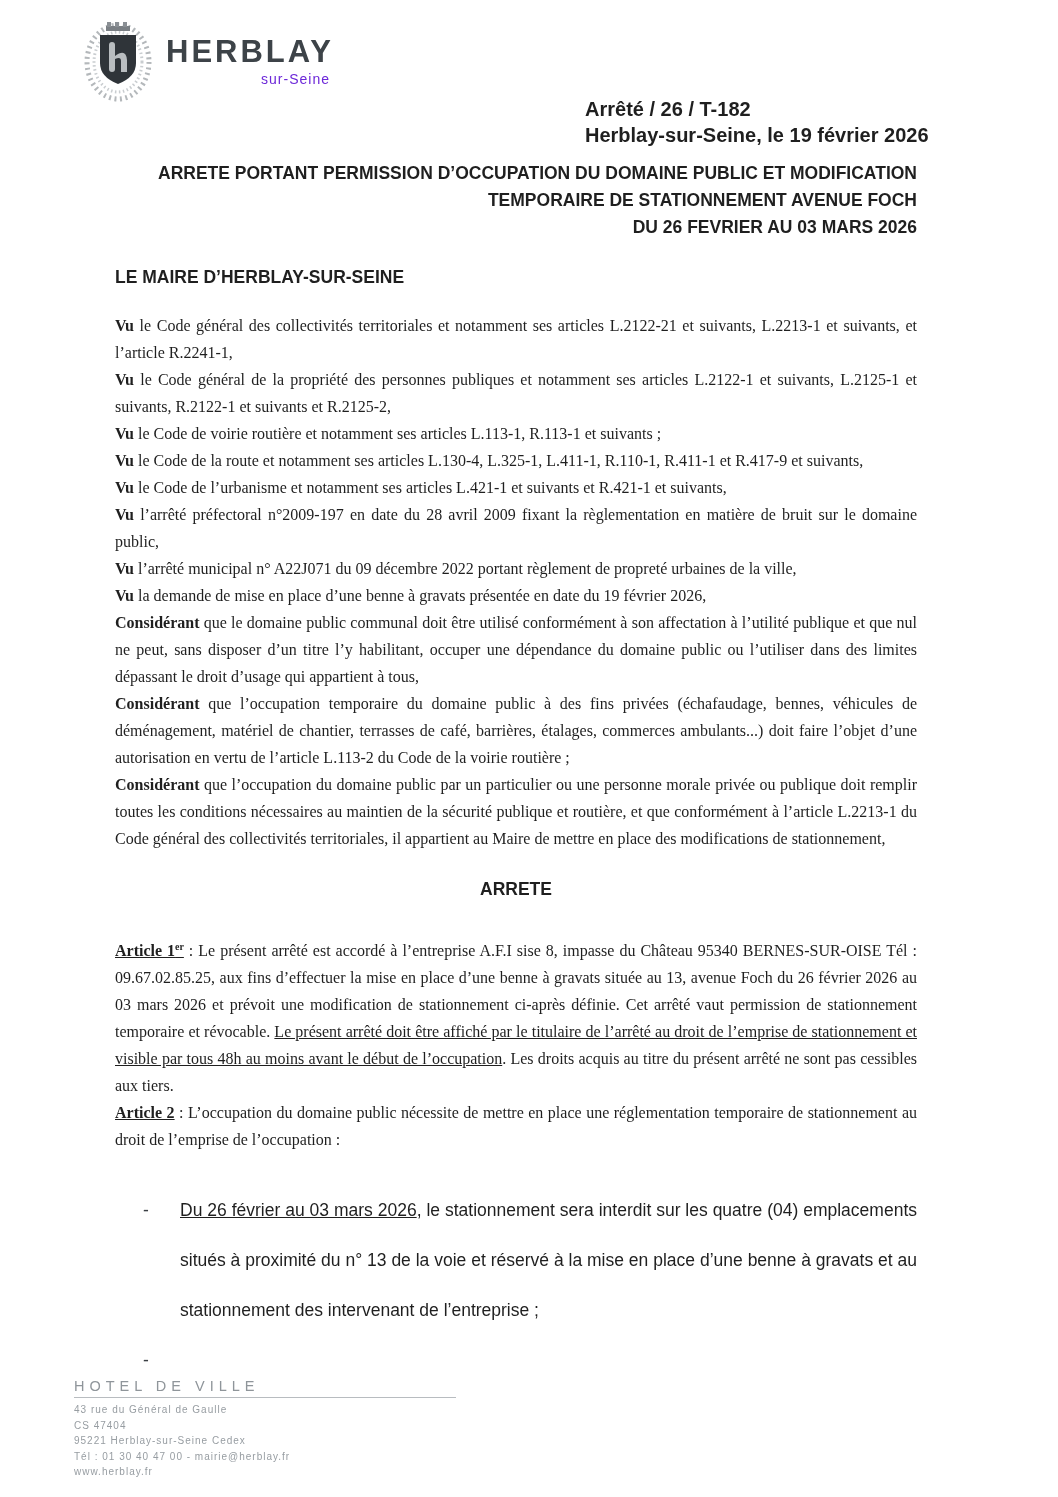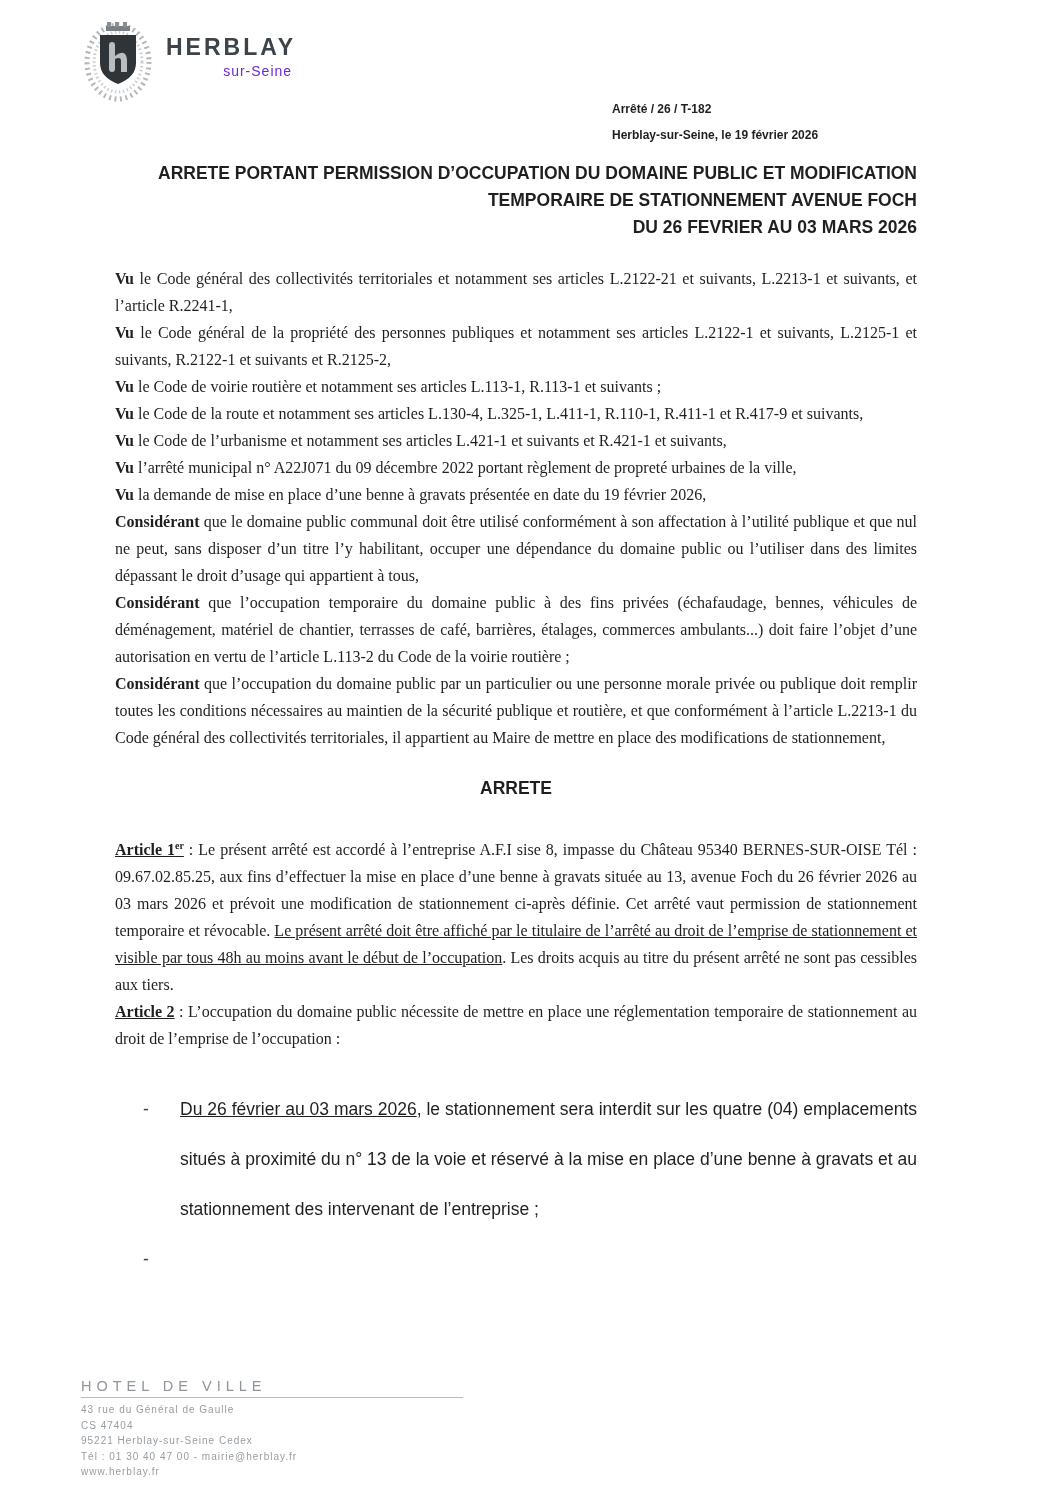--- a/index.html
+++ b/index.html
@@ -18,7 +18,7 @@
   .crest { width:68px; height:82px; }
   .wordmark-wrap { margin-left:14px; margin-top:16px; }
   .wordmark {
-    font-size:23px; font-weight:700; letter-spacing:3px;
+    font-size:31px; font-weight:700; letter-spacing:3px;
     color:#3d4348; line-height:1;
   }
   .wordmark-sub {

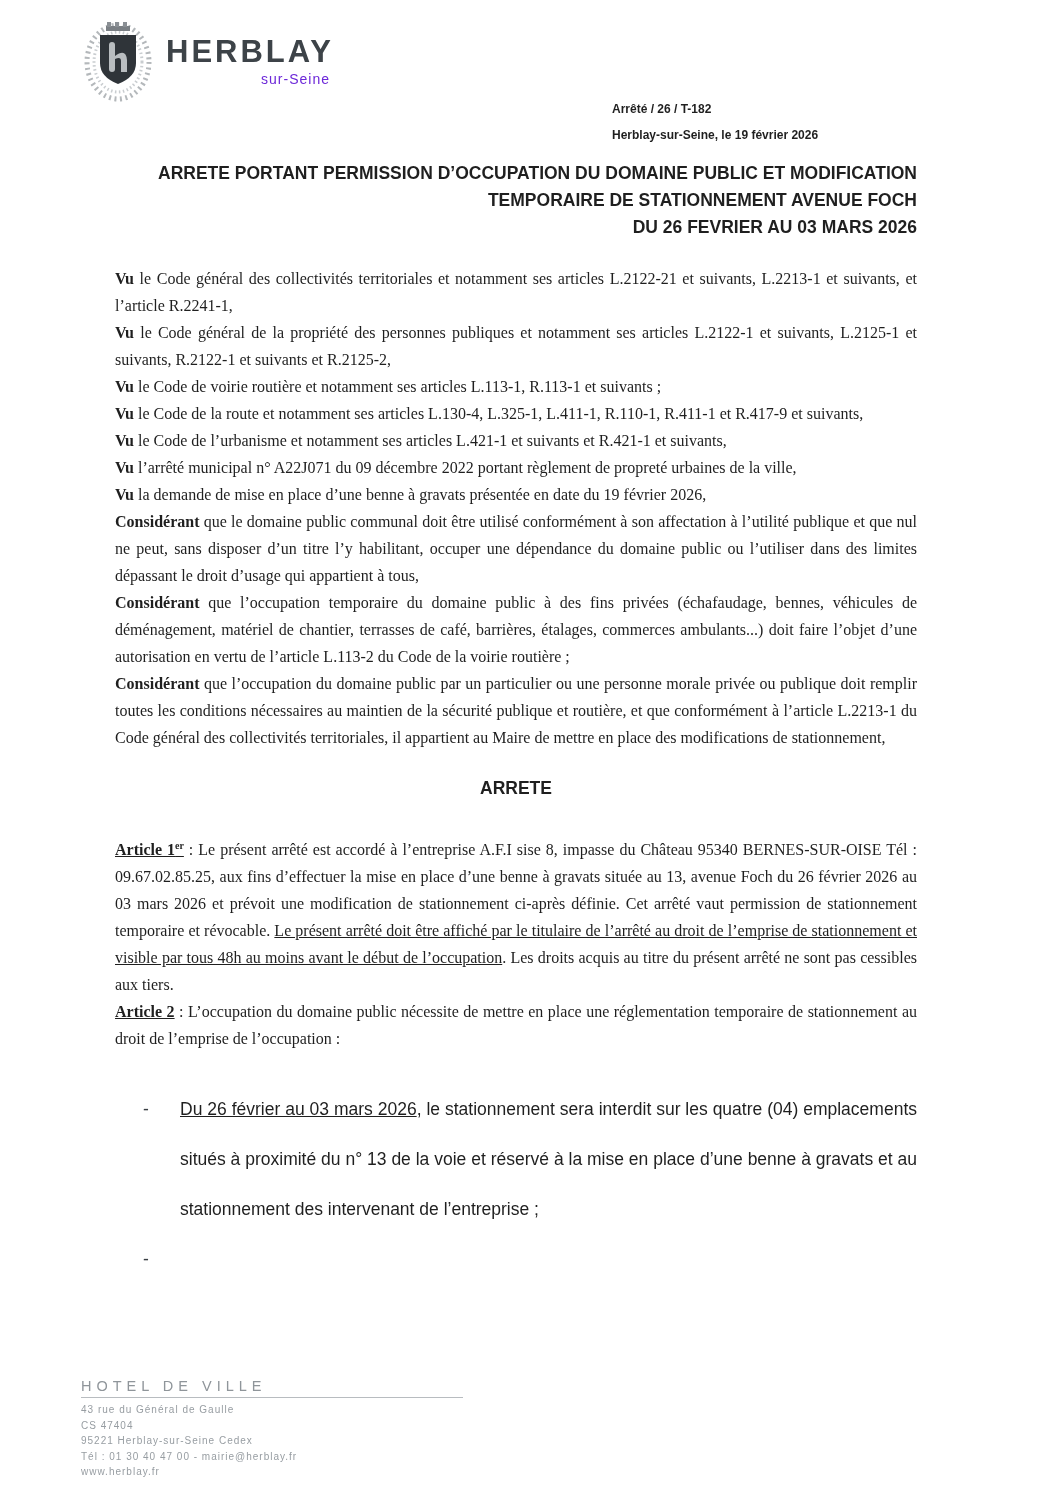--- a/index.html
+++ b/index.html
@@ -26,7 +26,7 @@
     text-align:right; margin-top:4px; padding-right:4px;
   }
   
-  .meta { position:absolute; left:612px; top:96px; font-weight:700; font-size:12px; line-height:26px; }
+  .meta { position:absolute; left:585px; top:96px; font-weight:700; font-size:20px; line-height:26px; }
   
   .content { position:absolute; left:115px; top:160px; width:802px; }
   .doc-title { text-align:right; font-weight:700; font-size:17.5px; line-height:27px; }

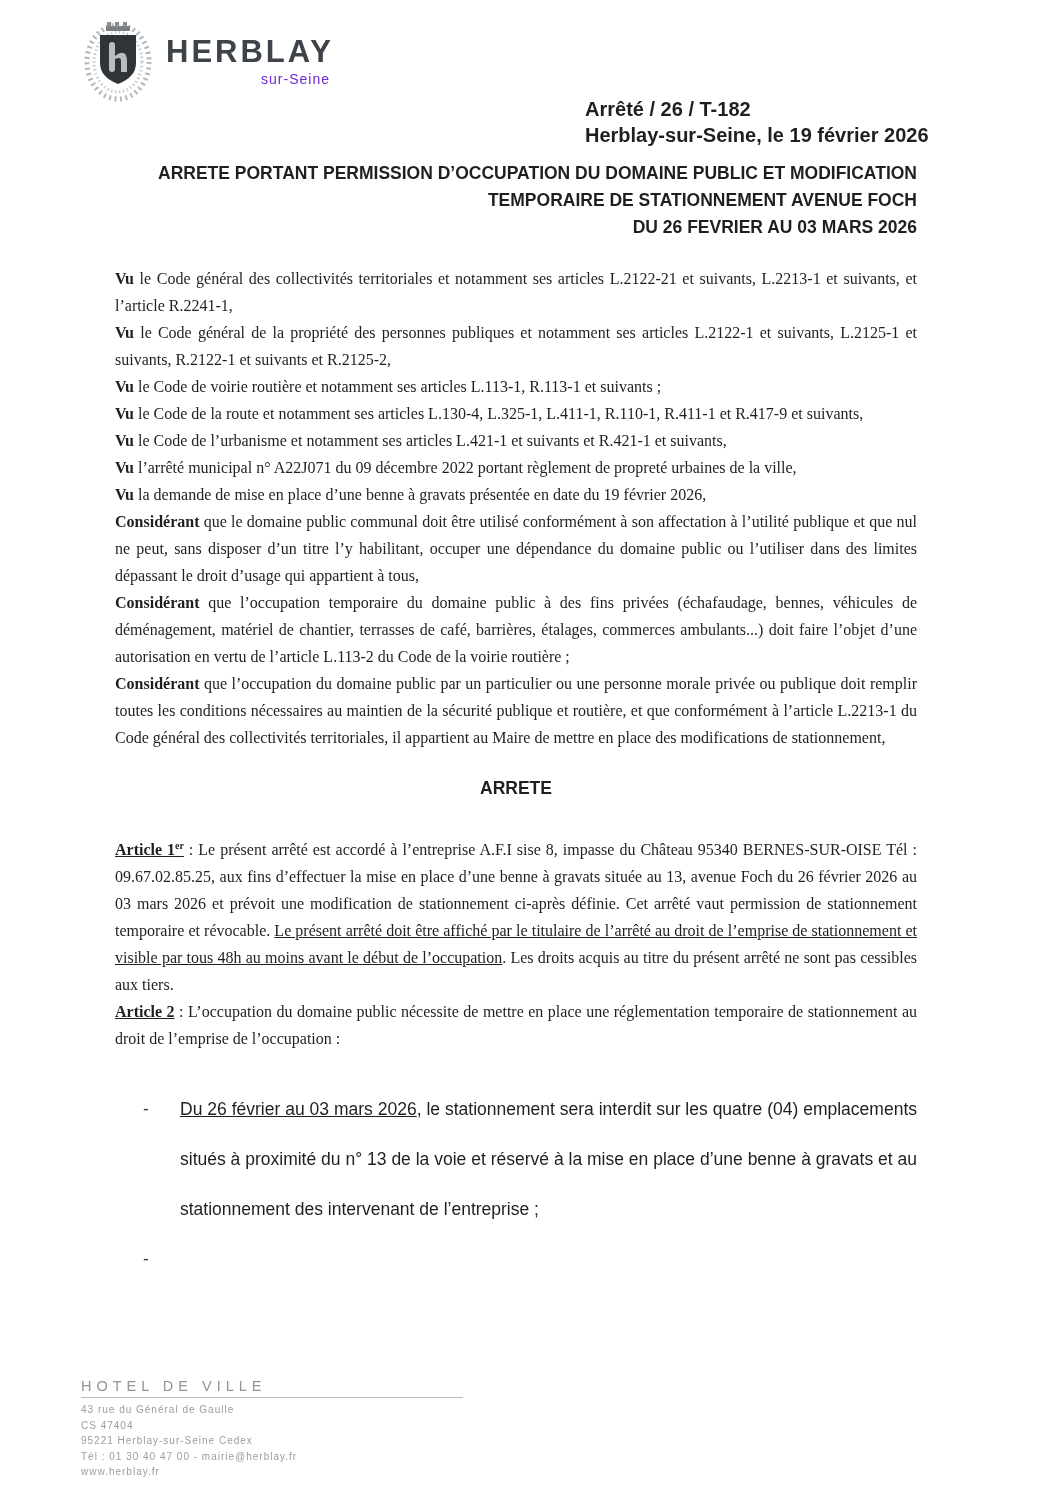--- a/index.html
+++ b/index.html
@@ -100,6 +100,7 @@
       <div>DU 26 FEVRIER AU 03 MARS 2026</div>
     </div>
 
+    <div class="salutation">LE MAIRE D’HERBLAY-SUR-SEINE</div>
 
     <div class="recitals">
       <p class="para"><span class="lead">Vu</span><span> le Code général des collectivités territoriales et notamment ses articles L.2122-21 et suivants, L.2213-1 et suivants, et l’article R.2241-1,</span></p>

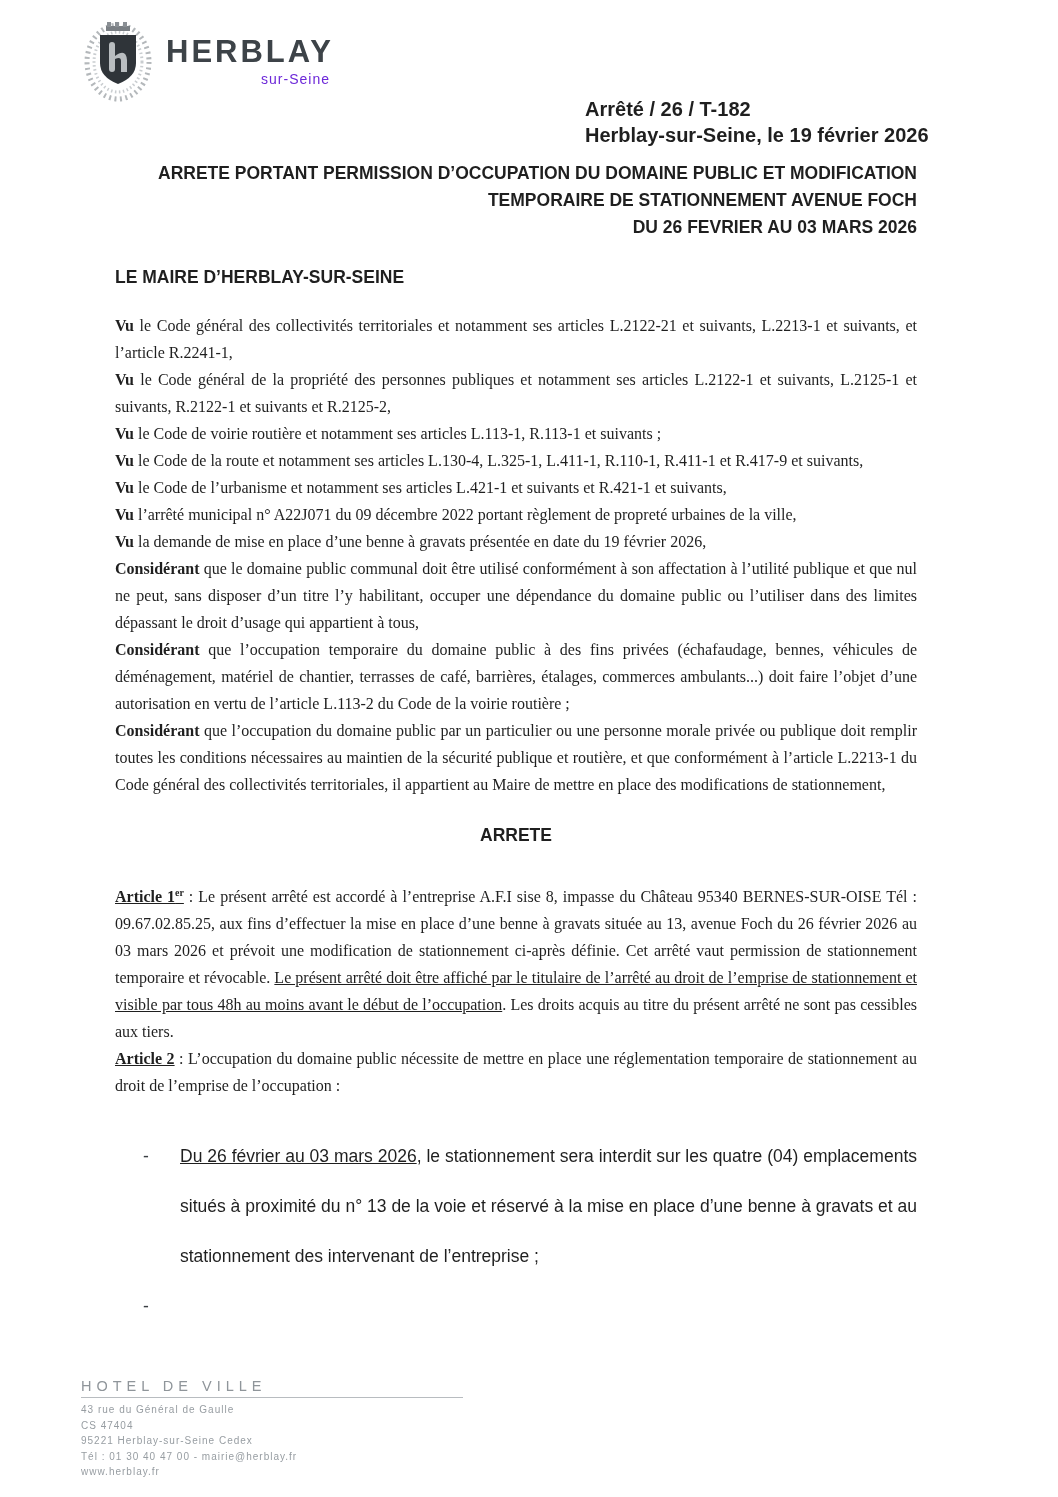--- a/index.html
+++ b/index.html
@@ -108,6 +108,7 @@
       <p class="para"><span class="lead">Vu</span><span> le Code de voirie routière et notamment ses articles L.113-1, R.113-1 et suivants ;</span></p>
       <p class="para"><span class="lead">Vu</span><span> le Code de la route et notamment ses articles L.130-4, L.325-1, L.411-1, R.110-1, R.411-1 et R.417-9 et suivants,</span></p>
       <p class="para"><span class="lead">Vu</span><span> le Code de l’urbanisme et notamment ses articles L.421-1 et suivants et R.421-1 et suivants,</span></p>
+      <p class="para"><span class="lead">Vu</span><span> l’arrêté préfectoral n°2009-197 en date du 28 avril 2009 fixant la règlementation en matière de bruit sur le domaine public,</span></p>
       <p class="para"><span class="lead">Vu</span><span> l’arrêté municipal n° A22J071 du 09 décembre 2022 portant règlement de propreté urbaines de la ville,</span></p>
       <p class="para"><span class="lead">Vu</span><span> la demande de mise en place d’une benne à gravats présentée en date du 19 février 2026,</span></p>
       <p class="para"><span class="lead">Considérant</span><span> que le domaine public communal doit être utilisé conformément à son affectation à l’utilité publique et que nul ne peut, sans disposer d’un titre l’y habilitant, occuper une dépendance du domaine public ou l’utiliser dans des limites dépassant le droit d’usage qui appartient à tous,</span></p>

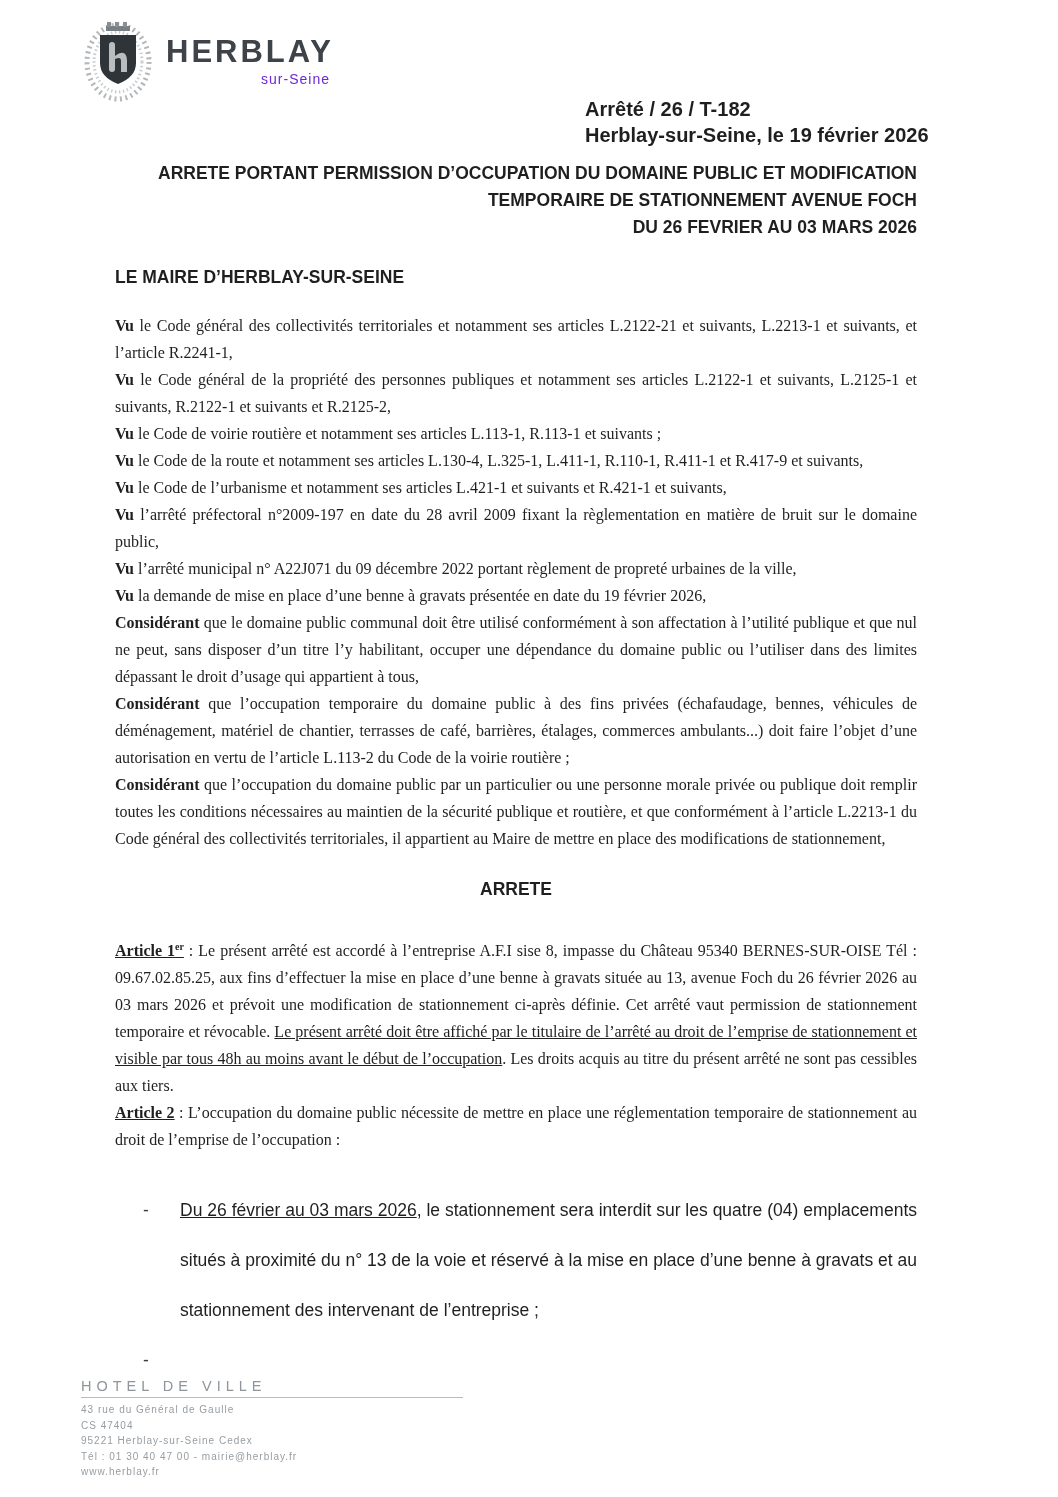--- a/index.html
+++ b/index.html
@@ -54,7 +54,7 @@
   }
   
   .footer {
-    position:absolute; left:81px; top:1378px;
+    position:absolute; left:74px; top:1378px;
     color:#979da2; letter-spacing:1px;
   }
   .footer-org {

